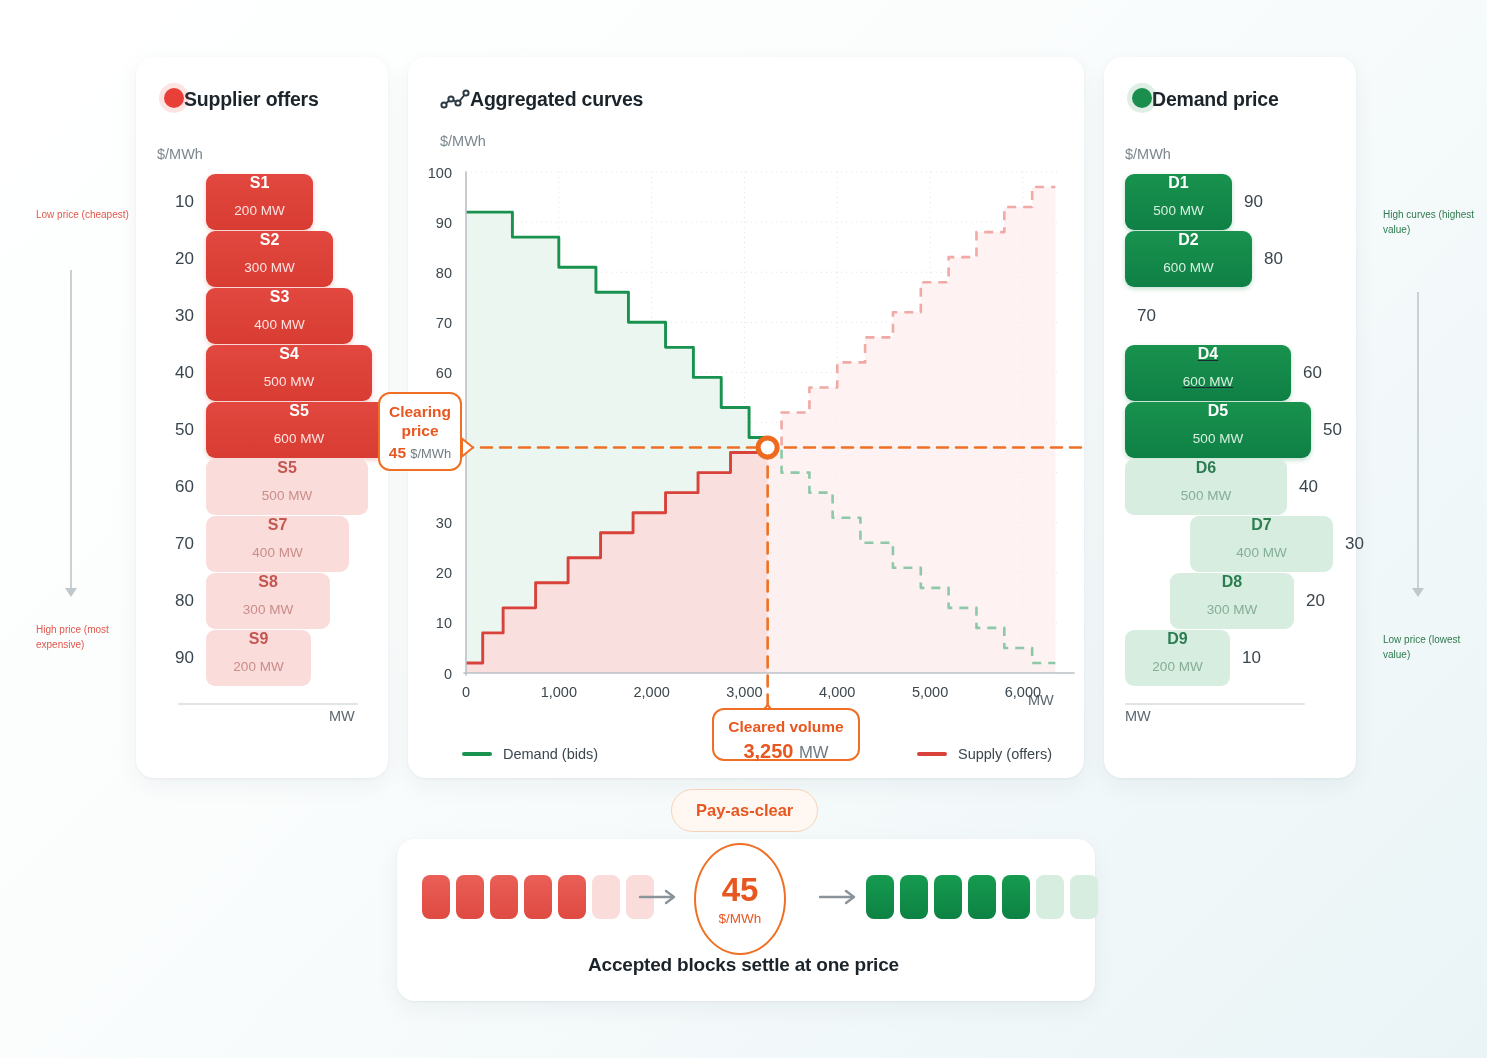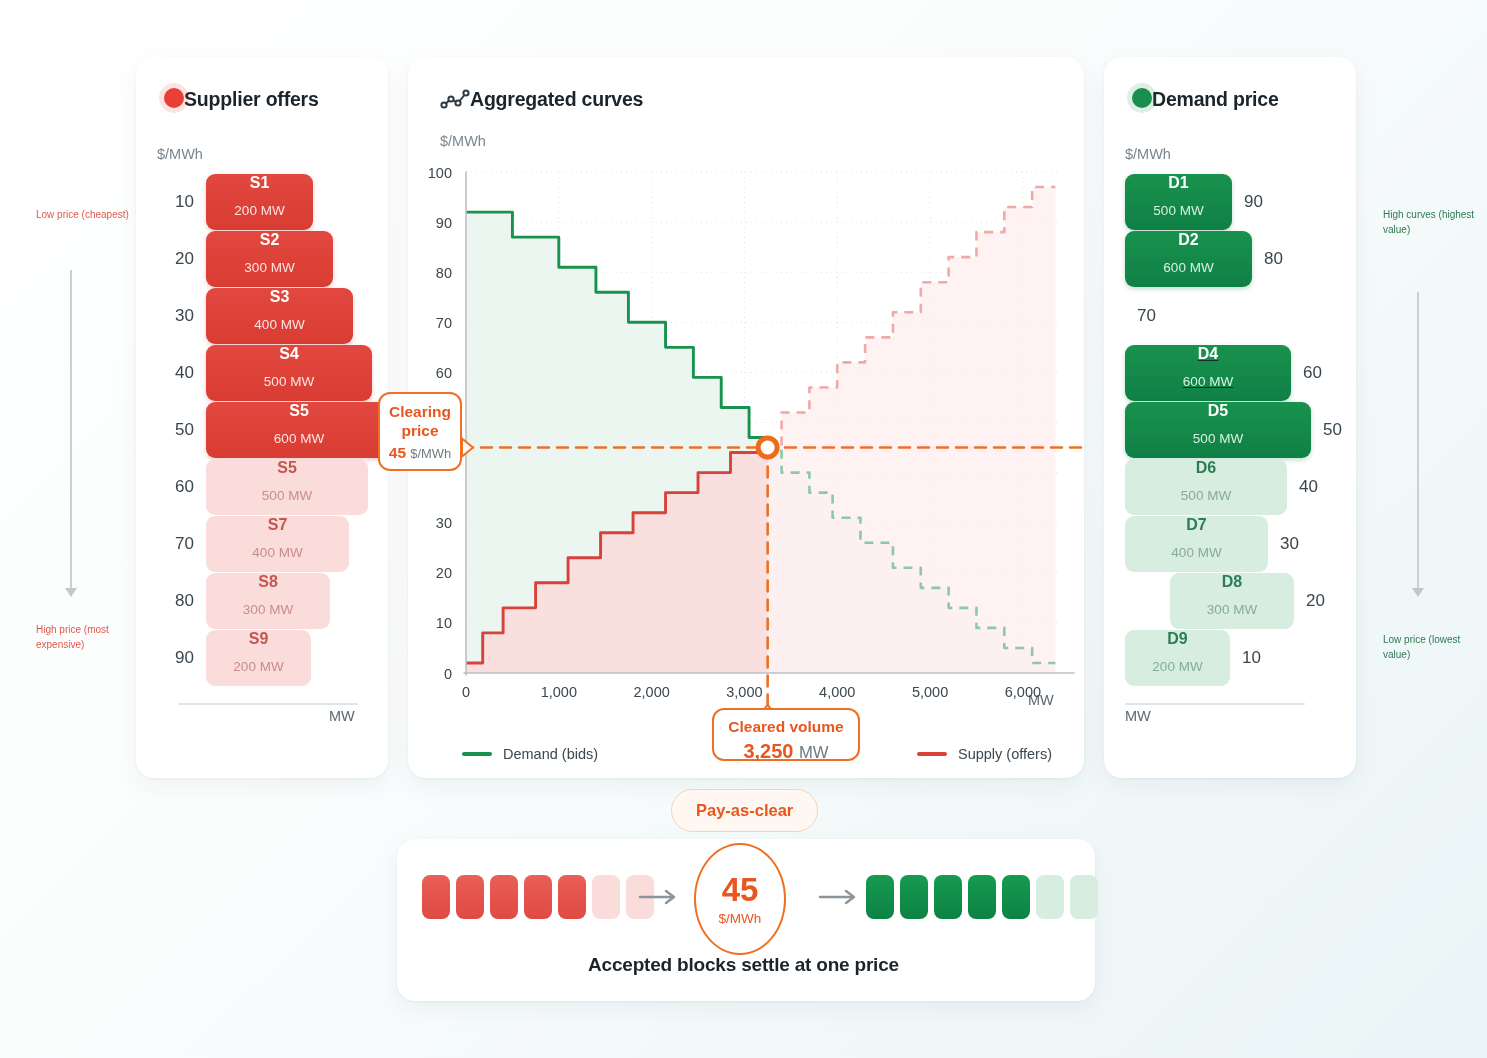--- a/index.html
+++ b/index.html
@@ -239,7 +239,7 @@
       </div>
       <span class="price-lbl" style="margin-left: 12px; text-align: left;">40</span>
     </div>
-    <div class="row" style="top: 520px; left: 1125px;">
+    <div class="row" style="top: 520px; left: 1190px;">
       <div class="blk dem-off" style="width: 143px;">
         <span class="code">D7</span>
         <span class="mw">400 MW</span>

